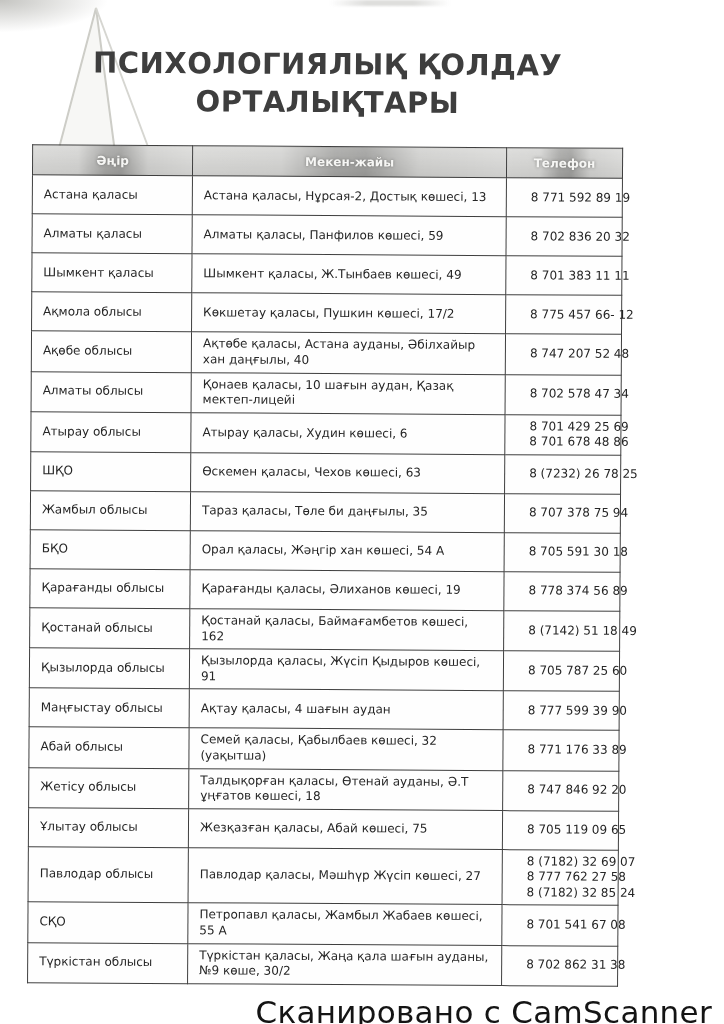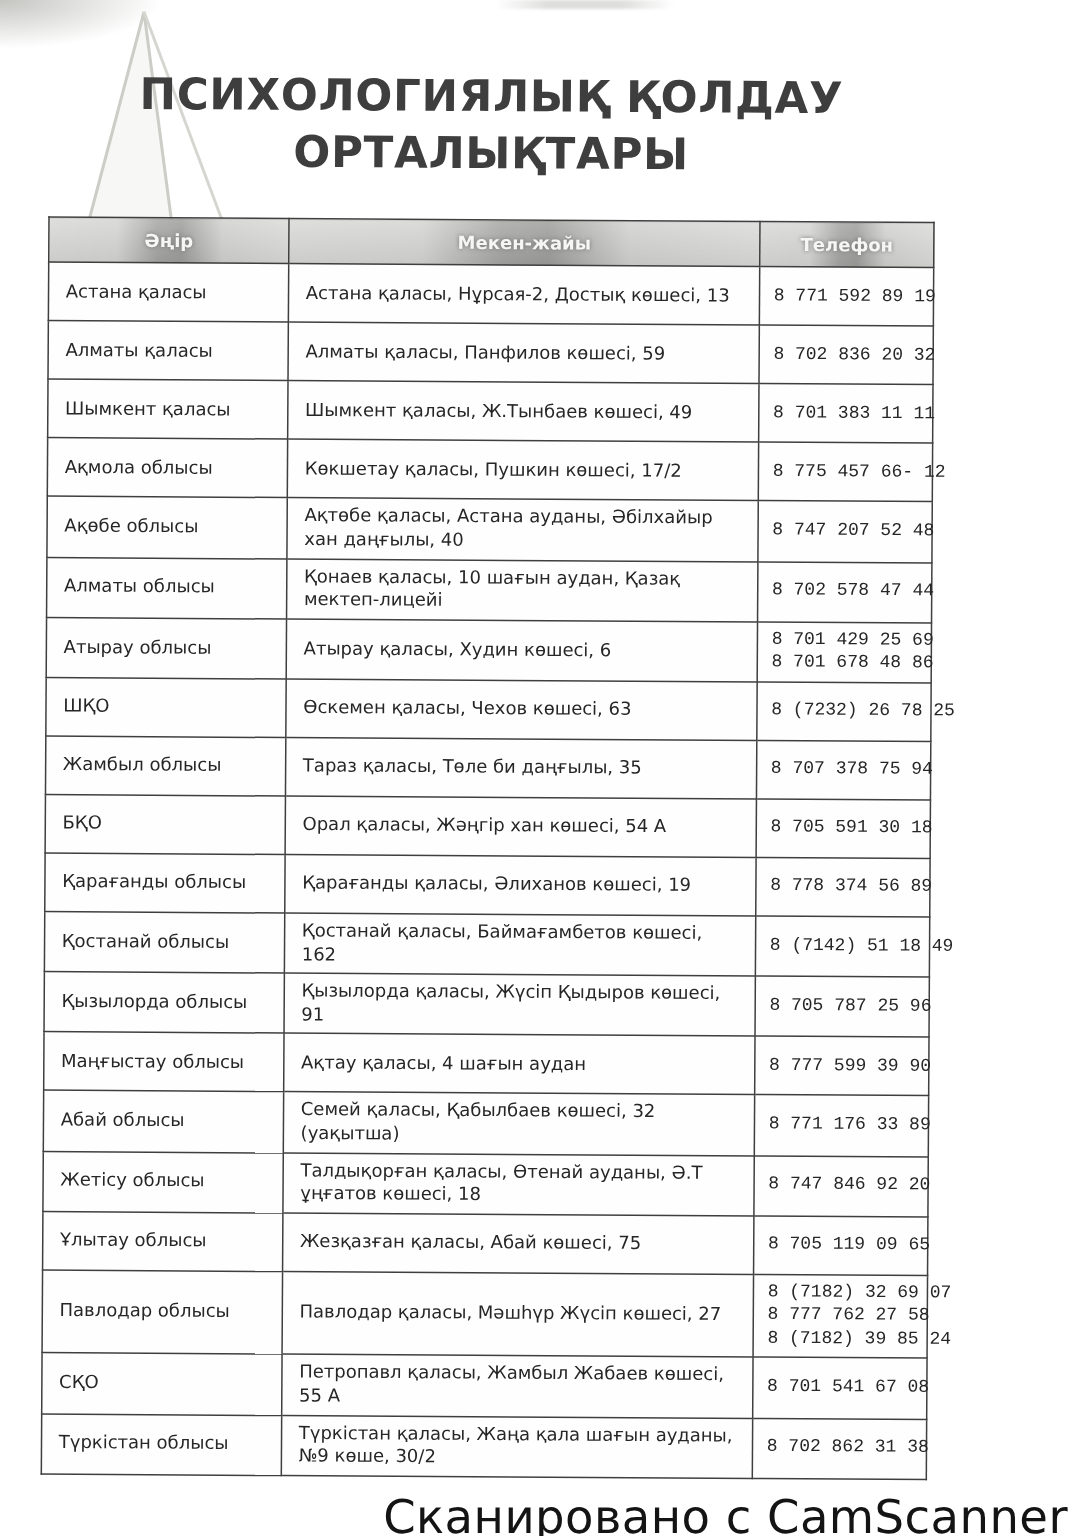--- a/index.html
+++ b/index.html
@@ -72,7 +72,7 @@
     vertical-align: middle;
     background: #fefefe;
   }
-  .centers td.phone-cell { padding-left: 9px; padding-right: 3px; font-family: Liberation Mono, monospace; }
+  .centers td.phone-cell { padding-left: 24px; padding-right: 3px; }
   .phone-line { white-space: nowrap; }
 
   .watermark {

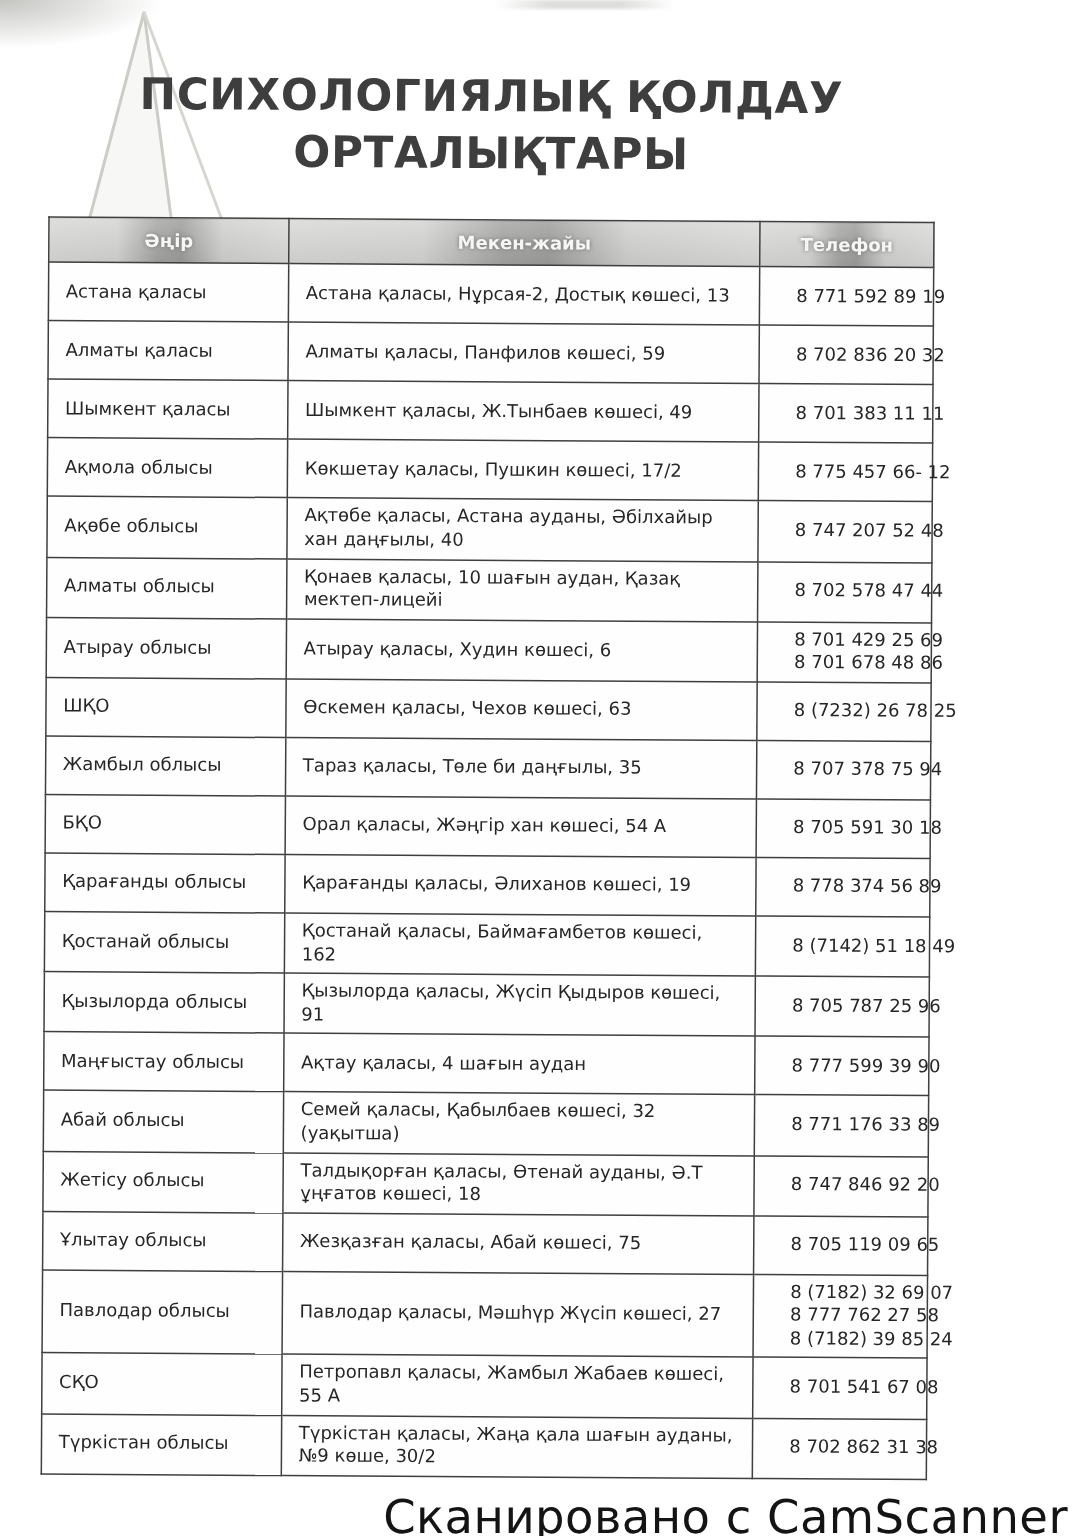--- a/index.html
+++ b/index.html
@@ -162,7 +162,7 @@
     <td class="region-cell">Алматы облысы</td>
     <td class="address-cell">Қонаев қаласы, 10 шағын аудан, Қазақ мектеп-лицейі</td>
     <td class="phone-cell">
-              <div class="phone-line">8 702 578 47 44</div>
+              <div class="phone-line">8 702 578 47 34</div>
             </td>
   </tr>
 

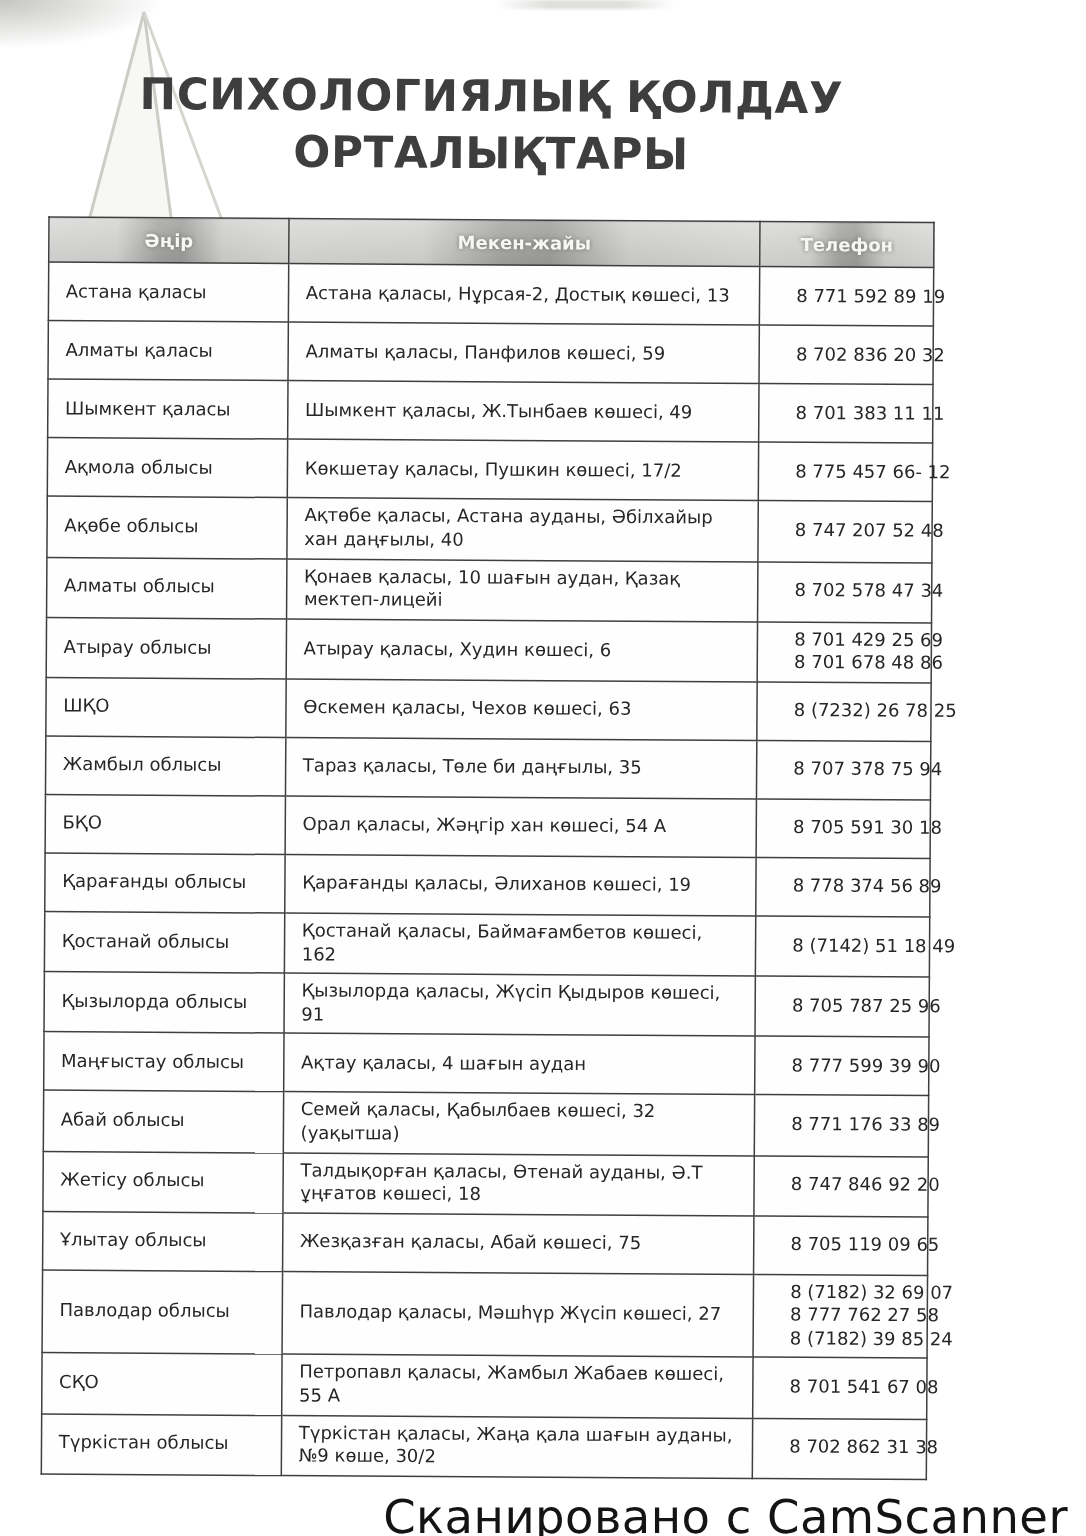--- a/index.html
+++ b/index.html
@@ -219,7 +219,7 @@
     <td class="region-cell">Қызылорда облысы</td>
     <td class="address-cell">Қызылорда қаласы, Жүсіп Қыдыров көшесі, 91</td>
     <td class="phone-cell">
-              <div class="phone-line">8 705 787 25 96</div>
+              <div class="phone-line">8 705 787 25 60</div>
             </td>
   </tr>
 

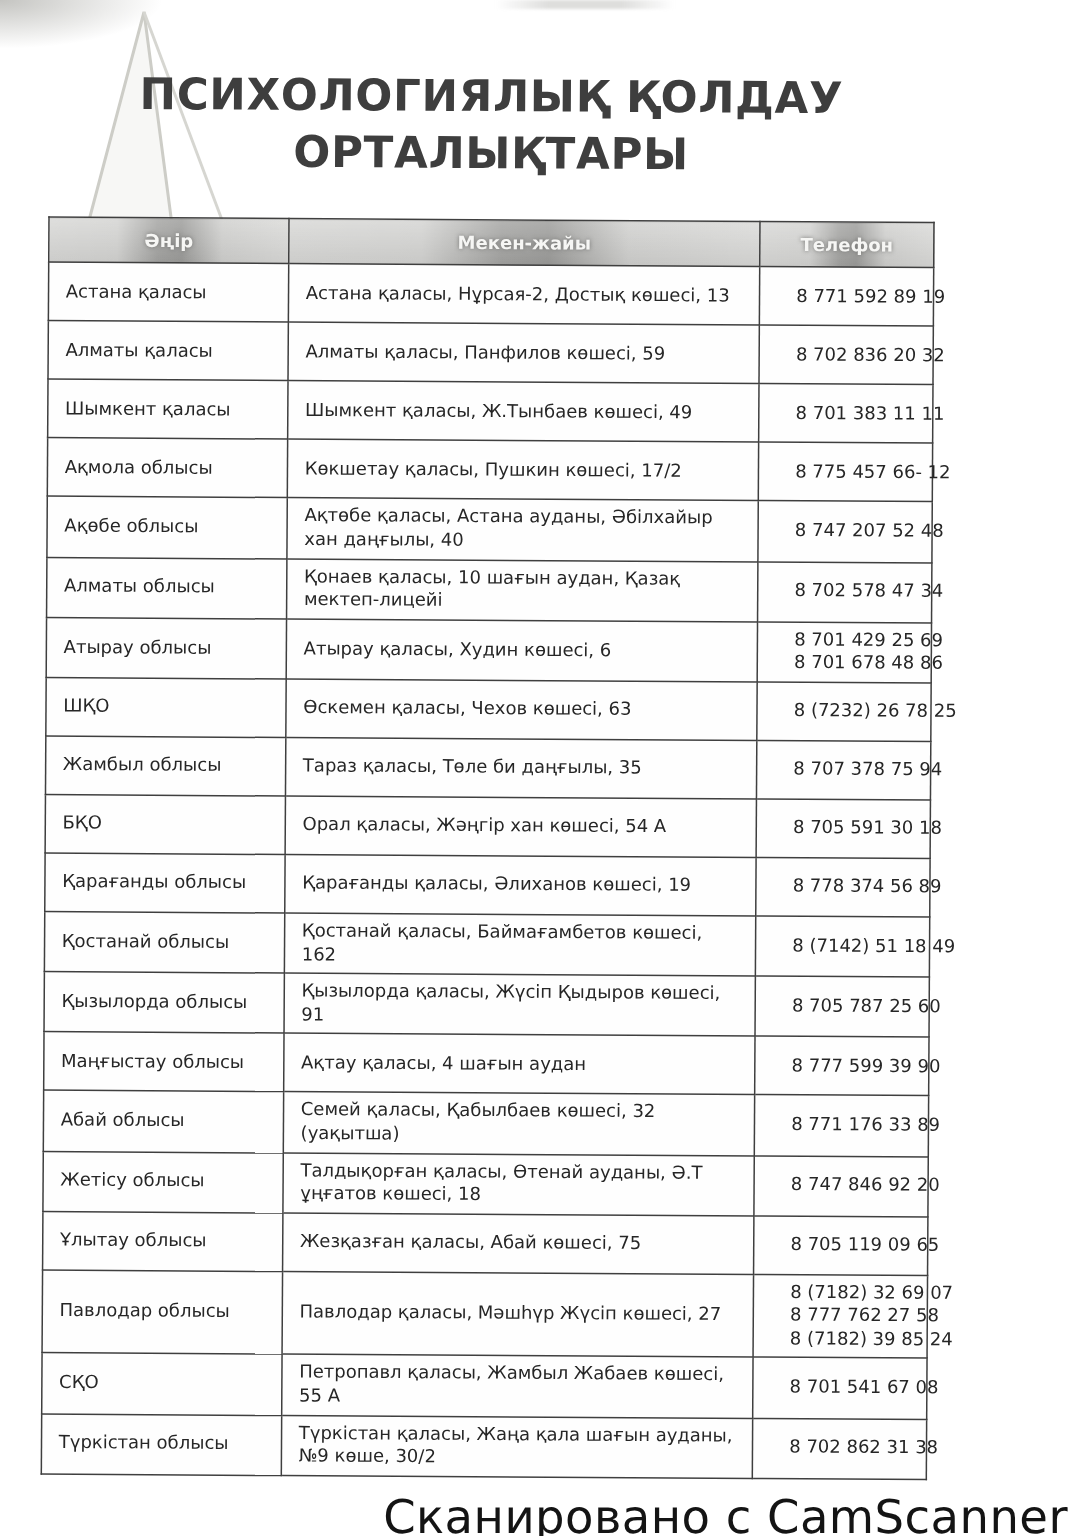--- a/index.html
+++ b/index.html
@@ -261,7 +261,7 @@
     <td class="phone-cell">
               <div class="phone-line">8 (7182) 32 69 07</div>
               <div class="phone-line">8 777 762 27 58</div>
-              <div class="phone-line">8 (7182) 39 85 24</div>
+              <div class="phone-line">8 (7182) 32 85 24</div>
             </td>
   </tr>
 

